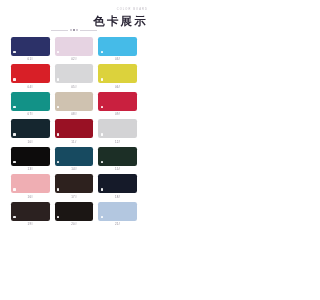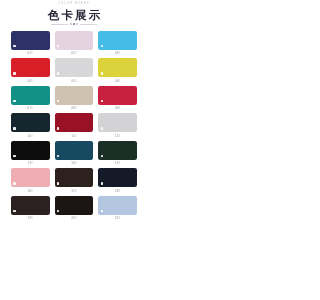--- a/index.html
+++ b/index.html
@@ -24,8 +24,8 @@
 
   
   .header {
-    padding-top: 3px;
-    text-align: center;
+    padding-top: 9px;
+    text-align: right;
   }
   .eyebrow {
     font-size: 2.6px;

